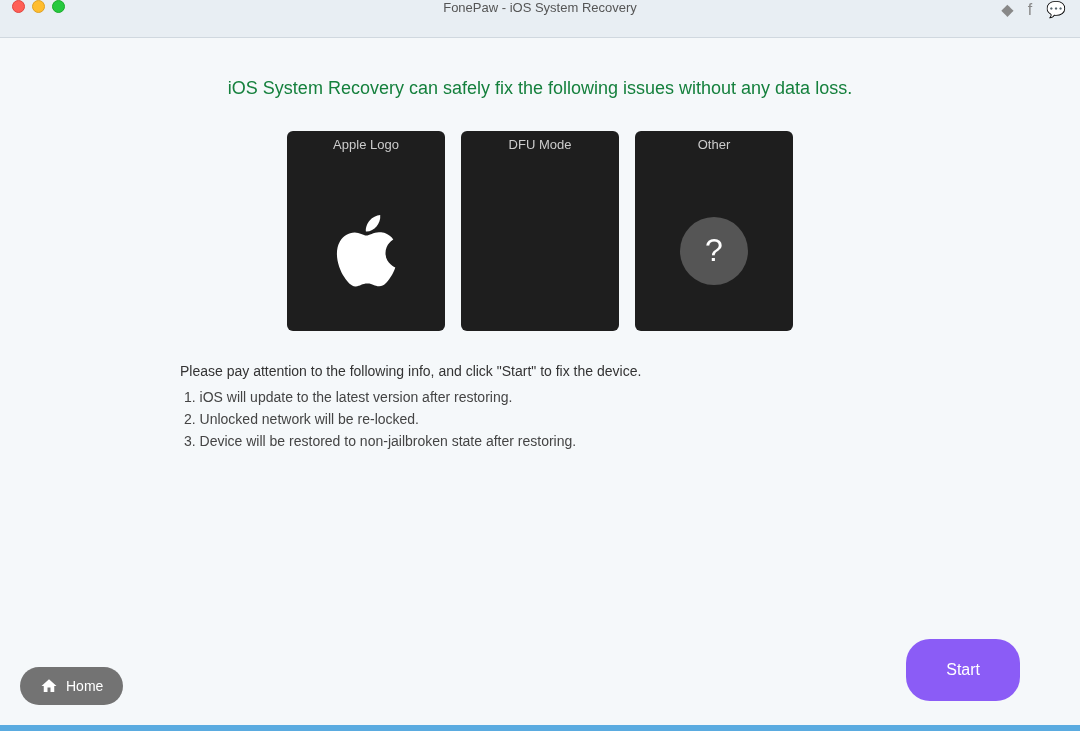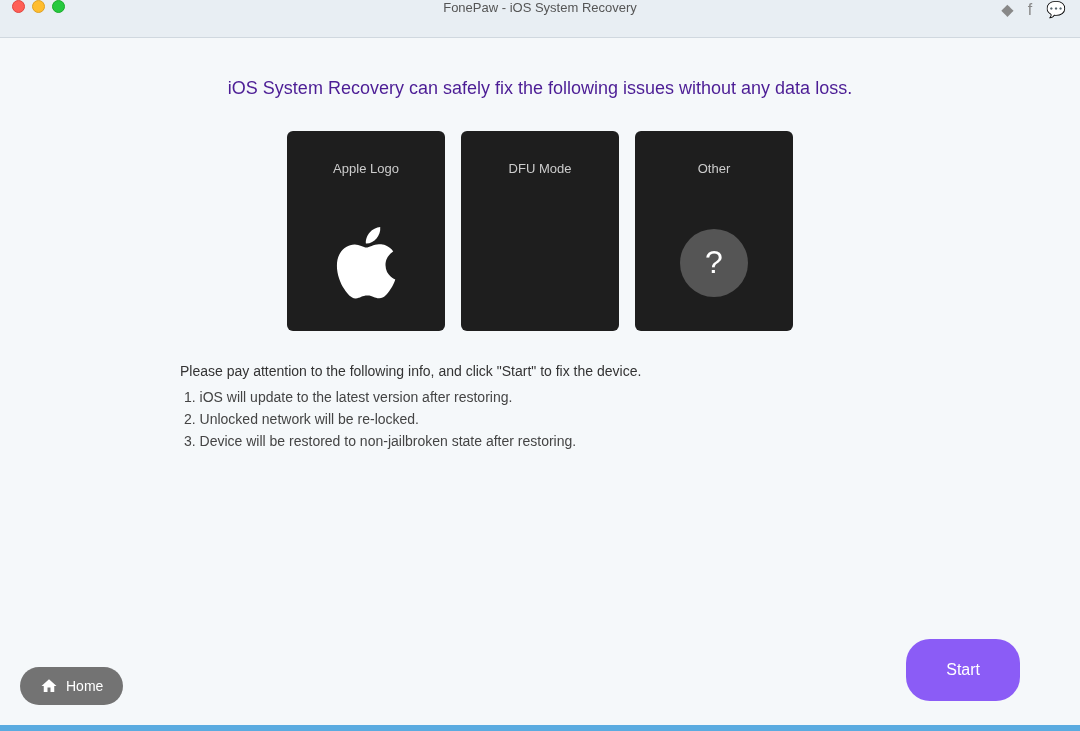--- a/index.html
+++ b/index.html
@@ -77,7 +77,7 @@
 
     .headline {
       font-size: 18px;
-      color: #4c1d95;
+      color: #15803d;
       margin-bottom: 32px;
       text-align: center;
     }

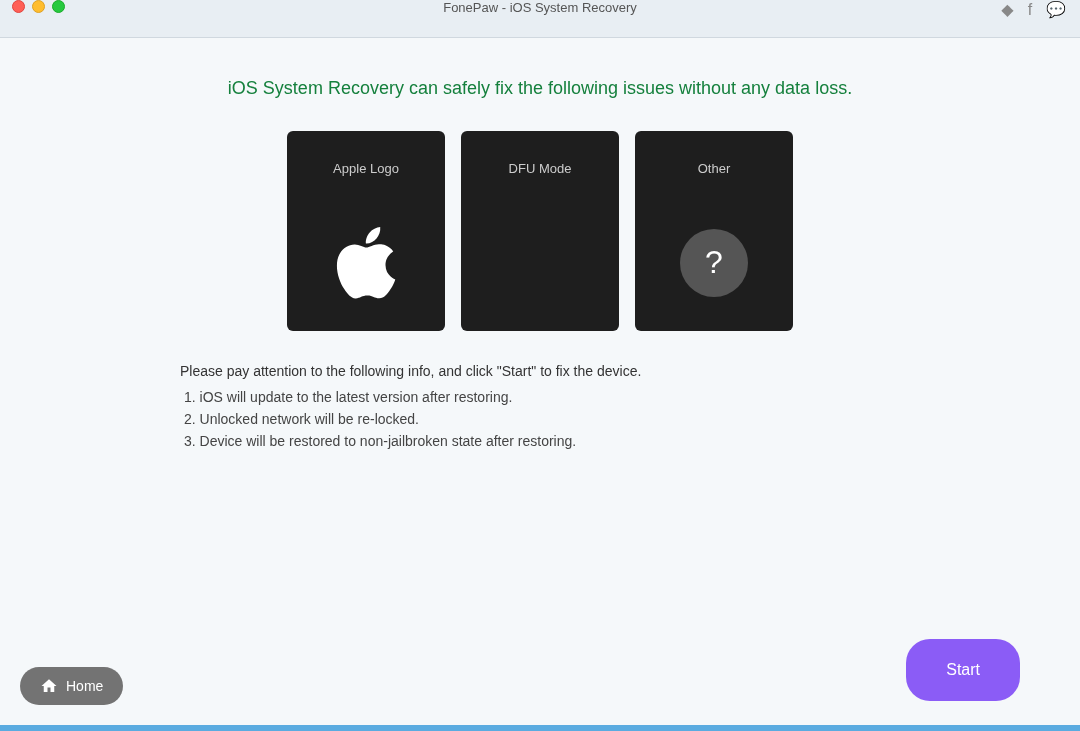--- a/index.html
+++ b/index.html
@@ -97,7 +97,7 @@
       display: flex;
       flex-direction: column;
       align-items: center;
-      padding-top: 30px;
+      padding-top: 6px;
     }
 
     .card-title {

